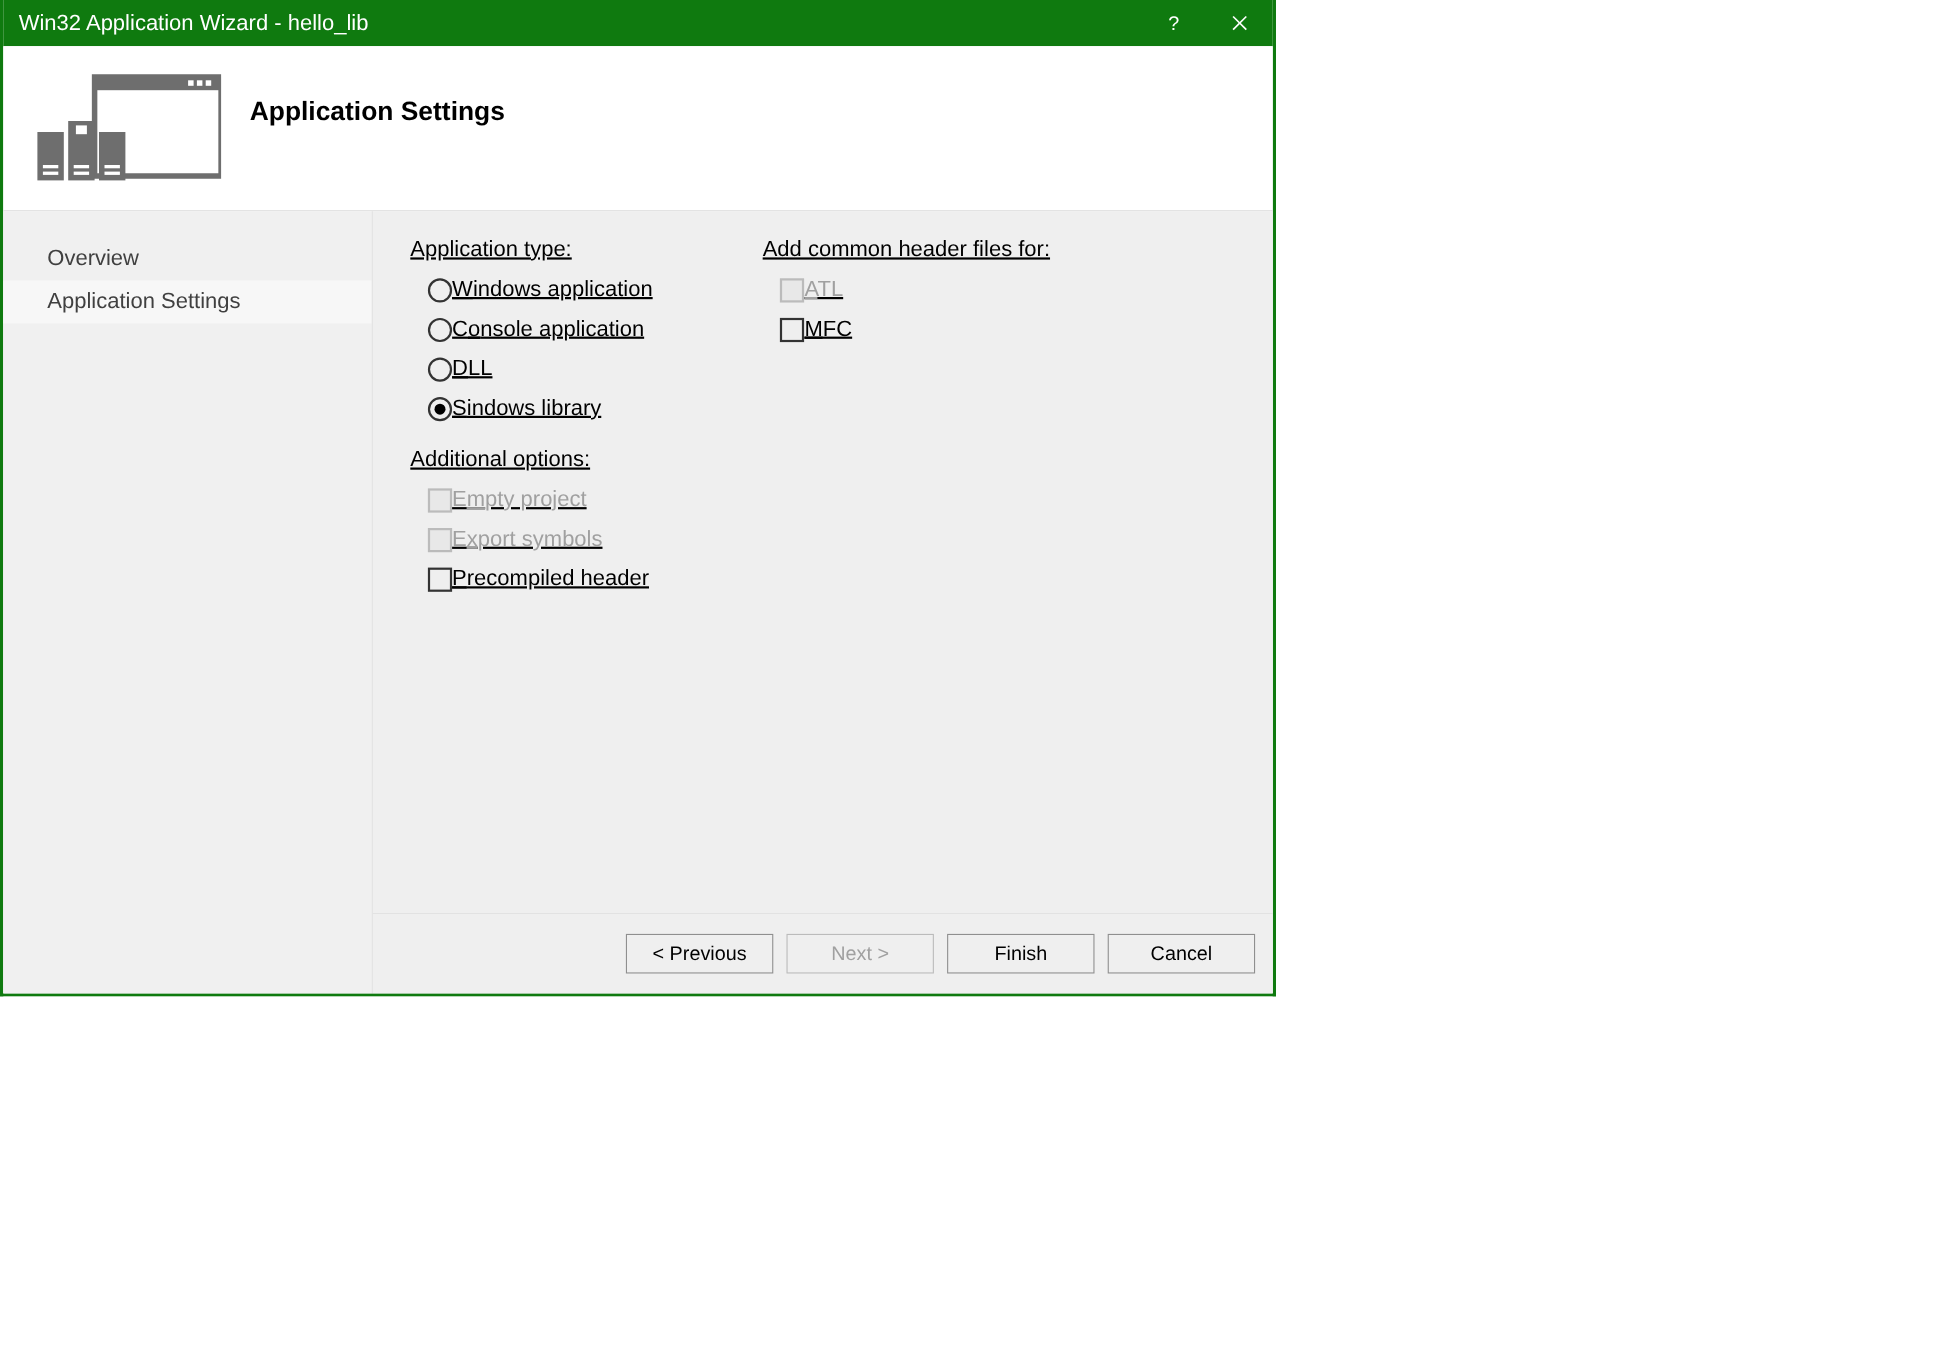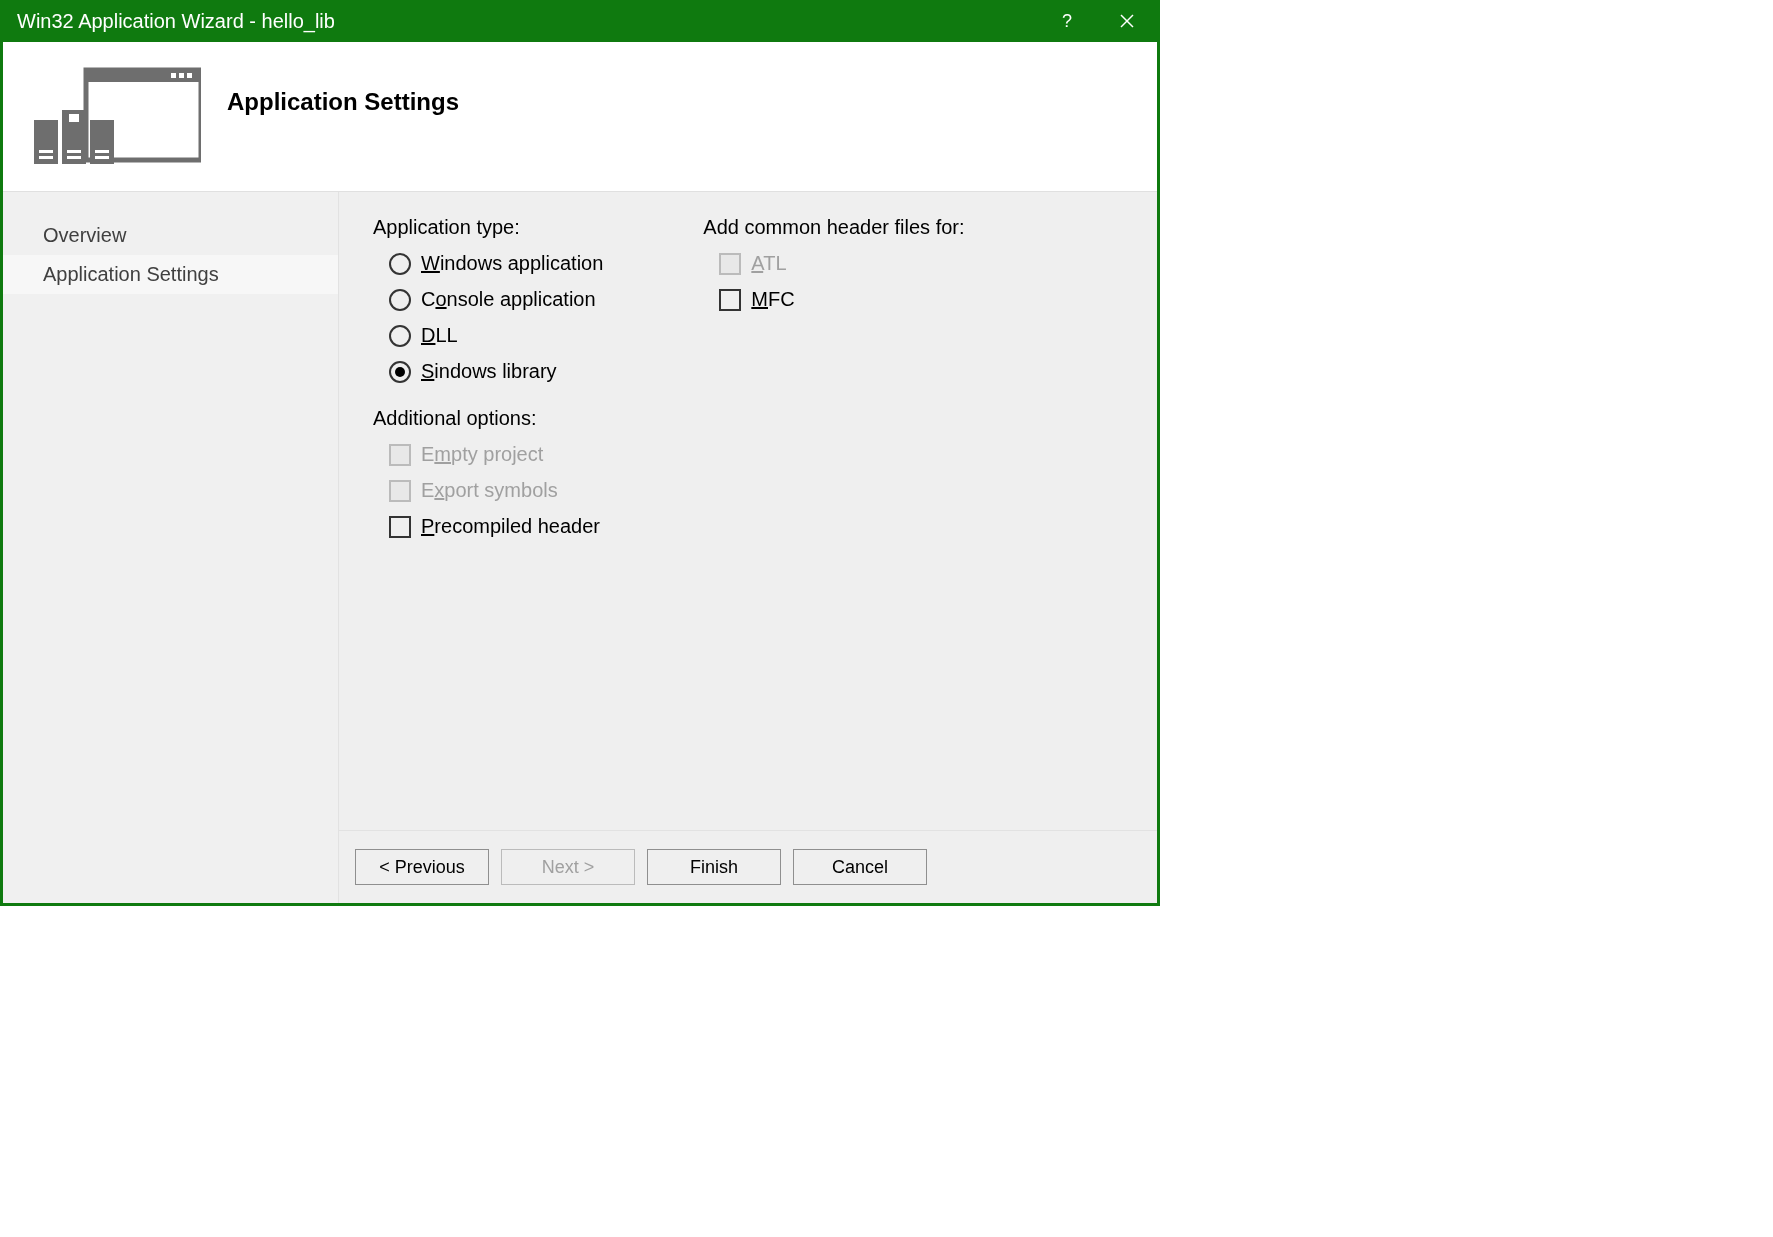--- a/index.html
+++ b/index.html
@@ -94,7 +94,7 @@
     gap: 100px;
     border-bottom: 1px solid #e2e2e2;
   }
-  .col { display: flex; flex-direction: column; }
+  .col { display: flex; flex-direction: column; text-decoration: underline; }
   .group-label { margin-bottom: 6px; }
   .opt-row {
     display: flex;

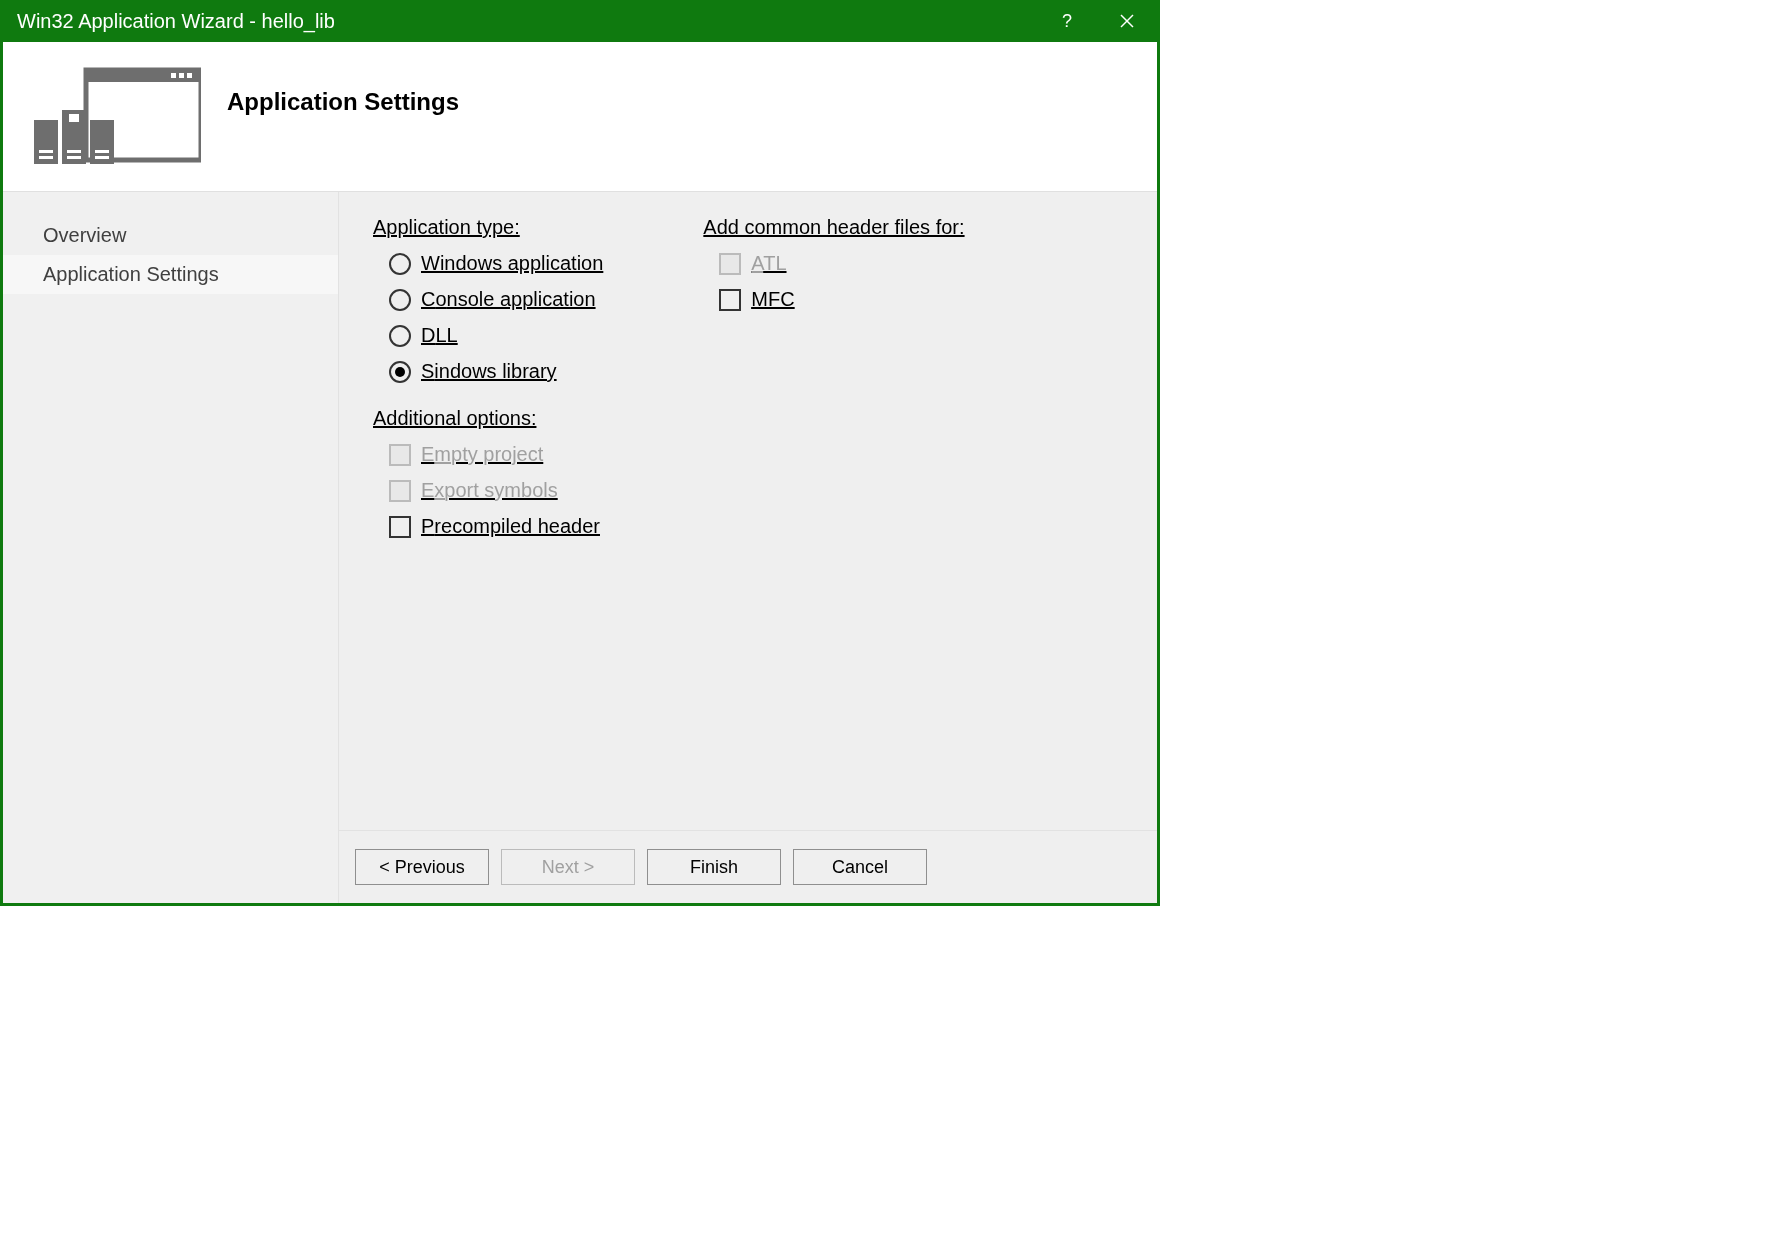--- a/index.html
+++ b/index.html
@@ -100,7 +100,7 @@
     display: flex;
     align-items: flex-start;
     padding: 6px 0 6px 16px;
-    gap: 10px;
+    gap: 0;
   }
   .opt-row.disabled { color: #a0a0a0; }
   .radio {

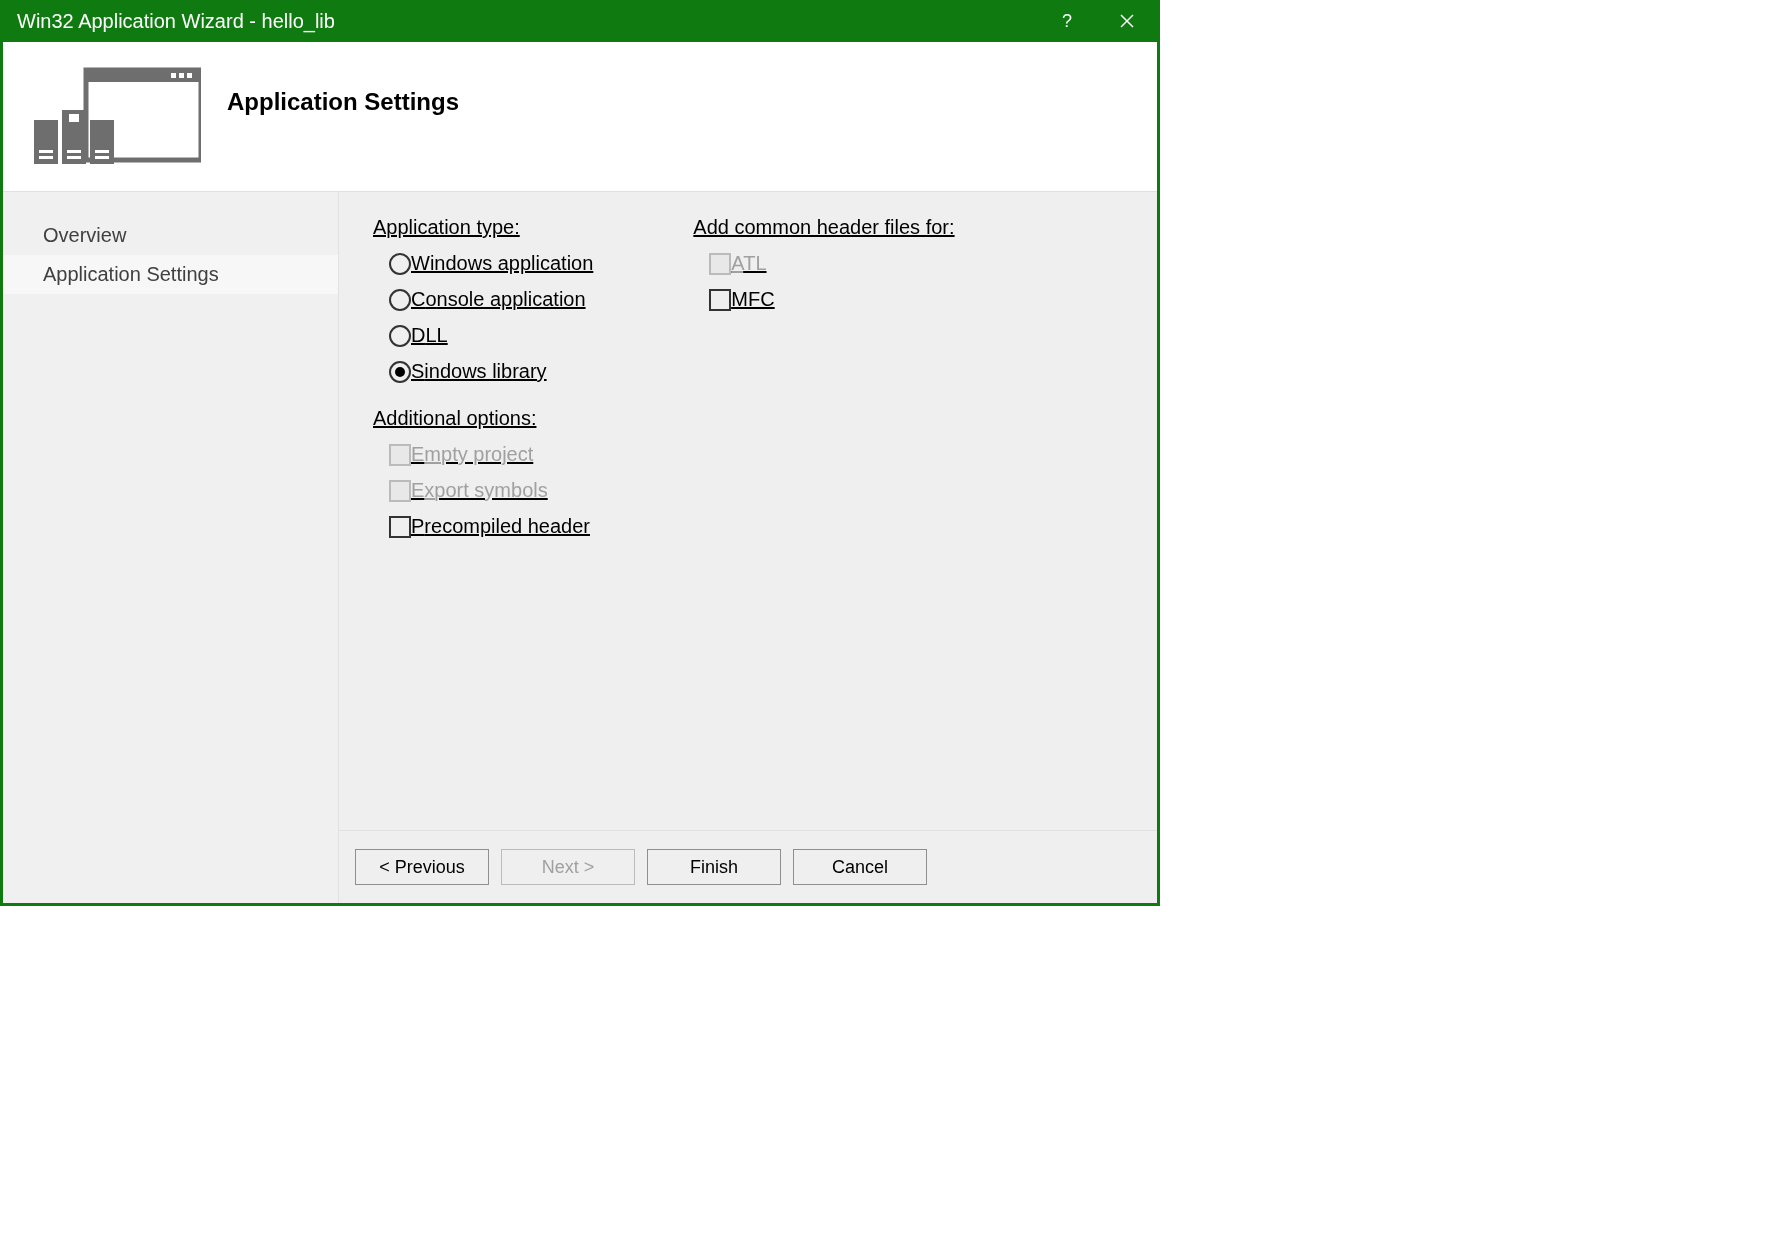--- a/index.html
+++ b/index.html
@@ -143,7 +143,7 @@
     background: #efefef;
     display: flex;
     align-items: center;
-    justify-content: flex-start;
+    justify-content: flex-end;
     gap: 12px;
     padding: 0 16px;
   }

